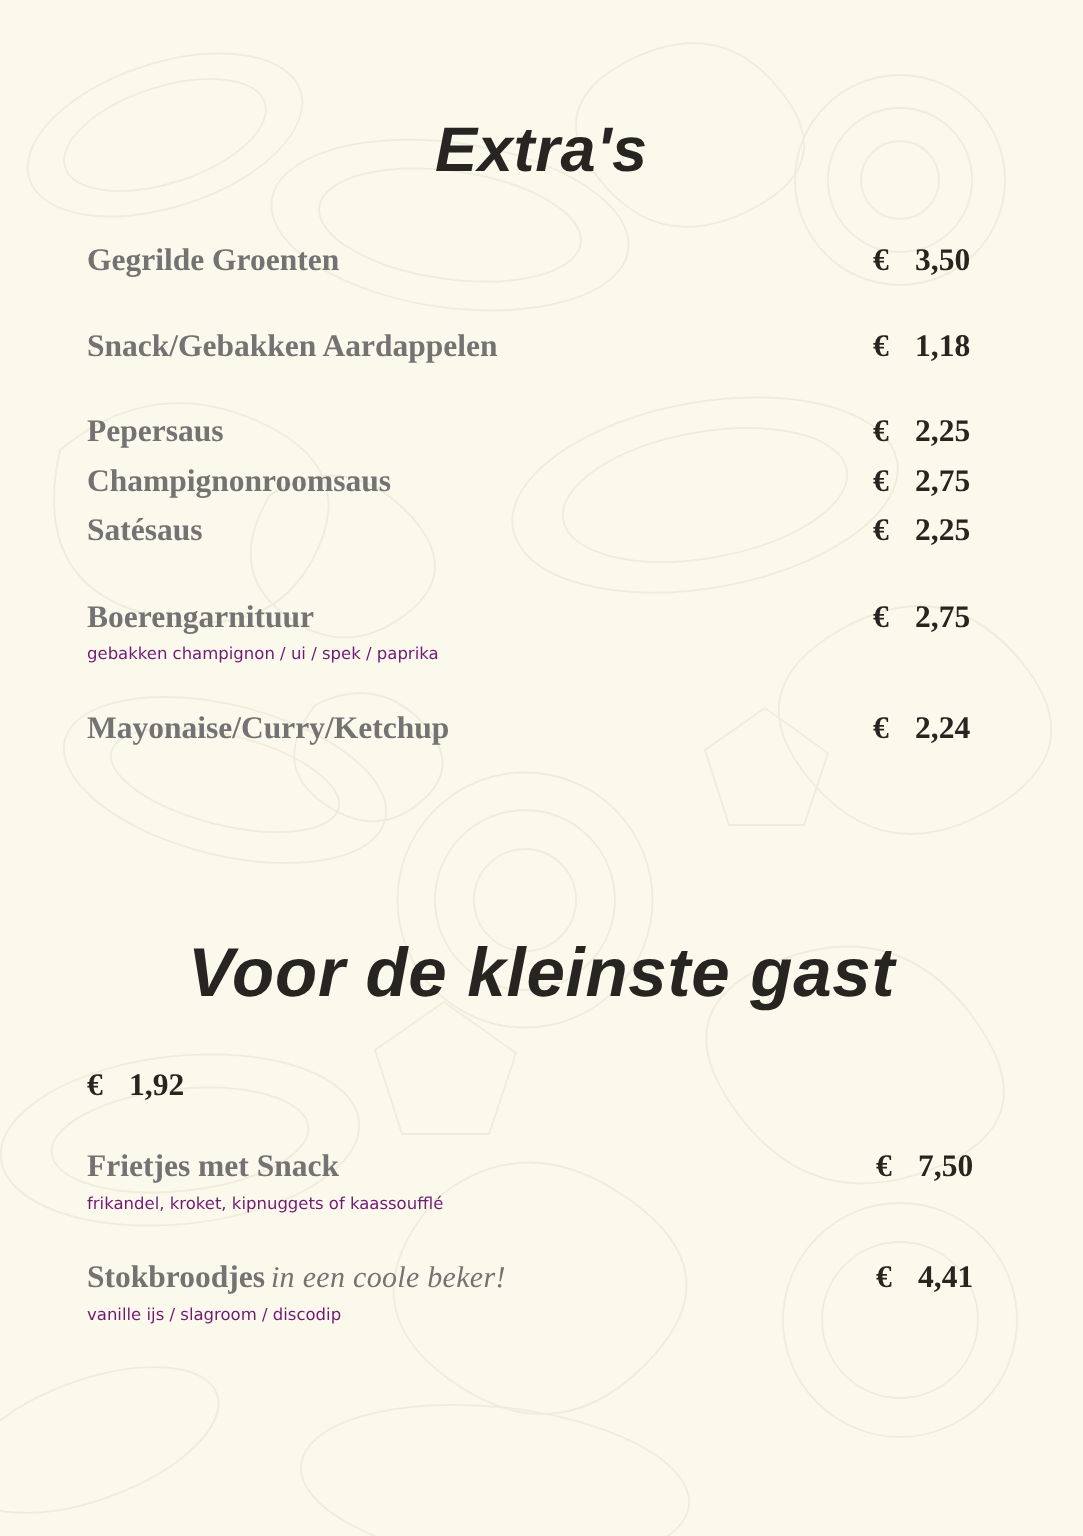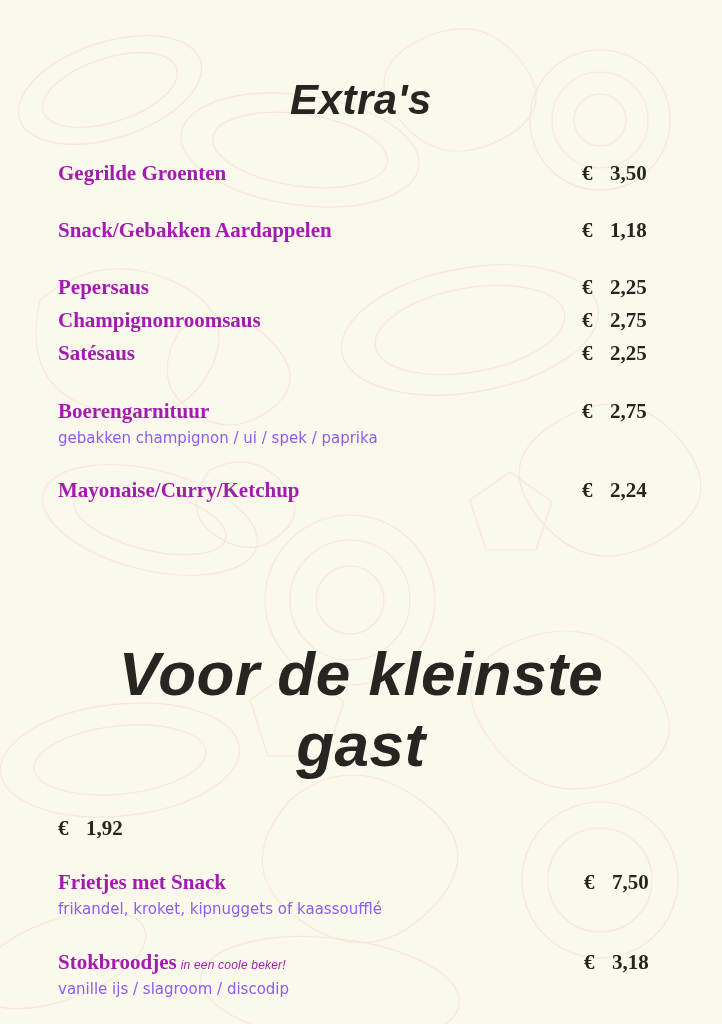--- a/index.html
+++ b/index.html
@@ -70,7 +70,7 @@
     font-weight: 700;
     font-size: 21px;
     line-height: 1.48;
-    color: #a21caf;
+    color: #737373;
     white-space: nowrap;
   }
   .item-name .note {

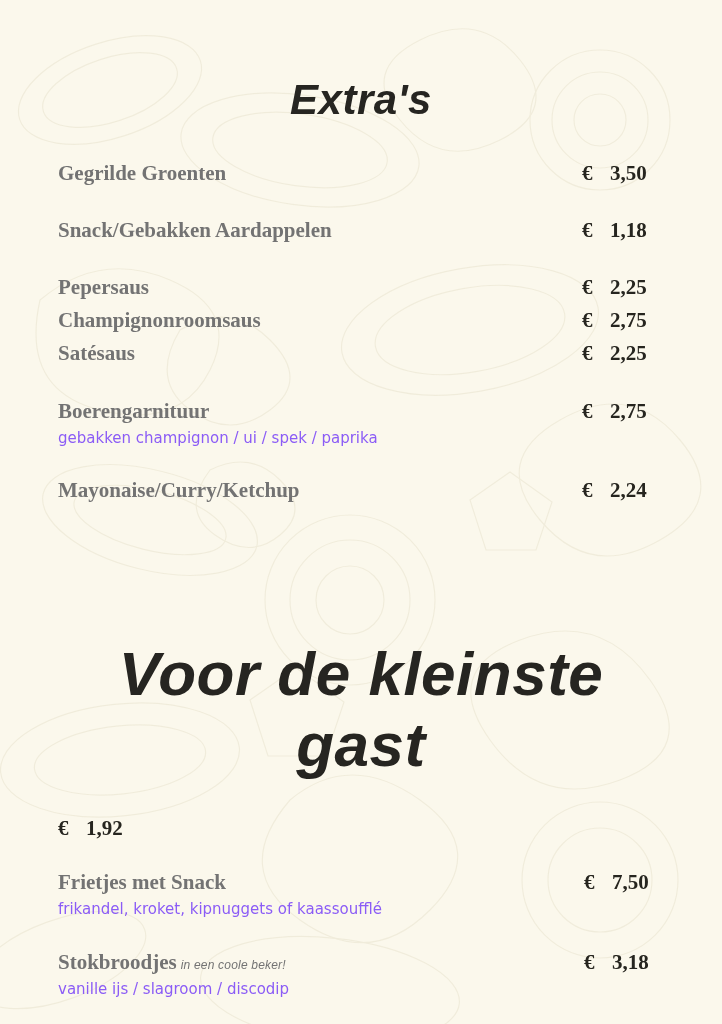--- a/index.html
+++ b/index.html
@@ -97,8 +97,8 @@
 
   .desc {
     font-family: "DejaVu Sans", sans-serif;
-    font-size: 15px;
-    color: #8b5cf6;
+    font-size: 11px;
+    color: #701a75;
     line-height: 1.45;
     margin-top: 1px;
   }

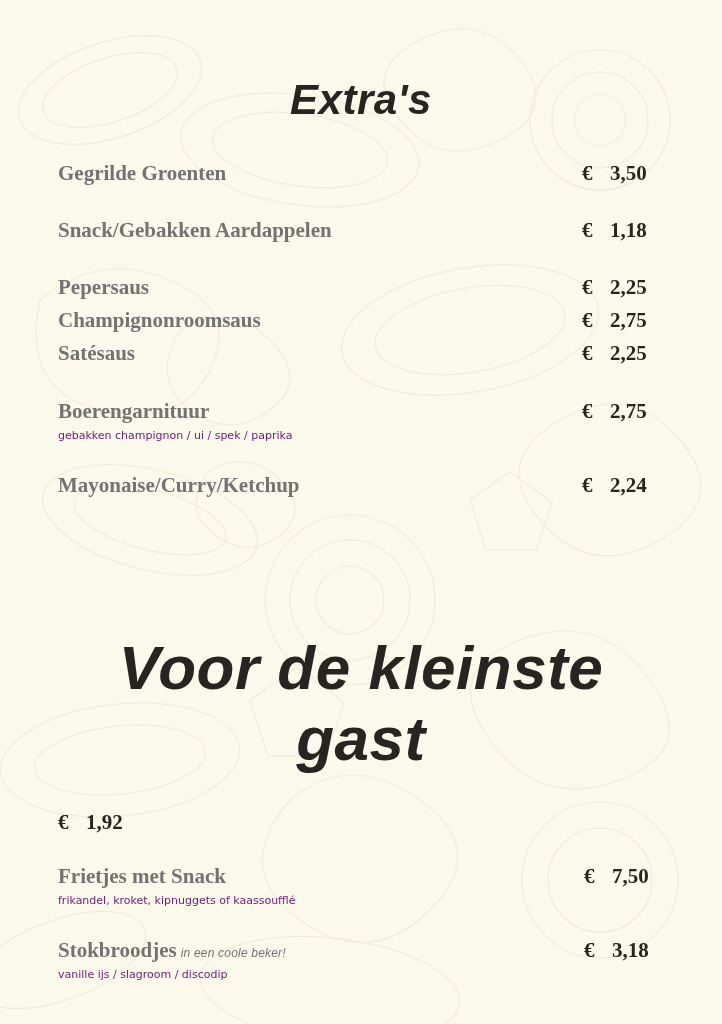--- a/index.html
+++ b/index.html
@@ -48,7 +48,7 @@
     margin-bottom: 34px;
   }
   .section-title.second {
-    font-size: 62px;
+    font-size: 46px;
     padding-top: 18px;
     margin-bottom: 36px;
   }

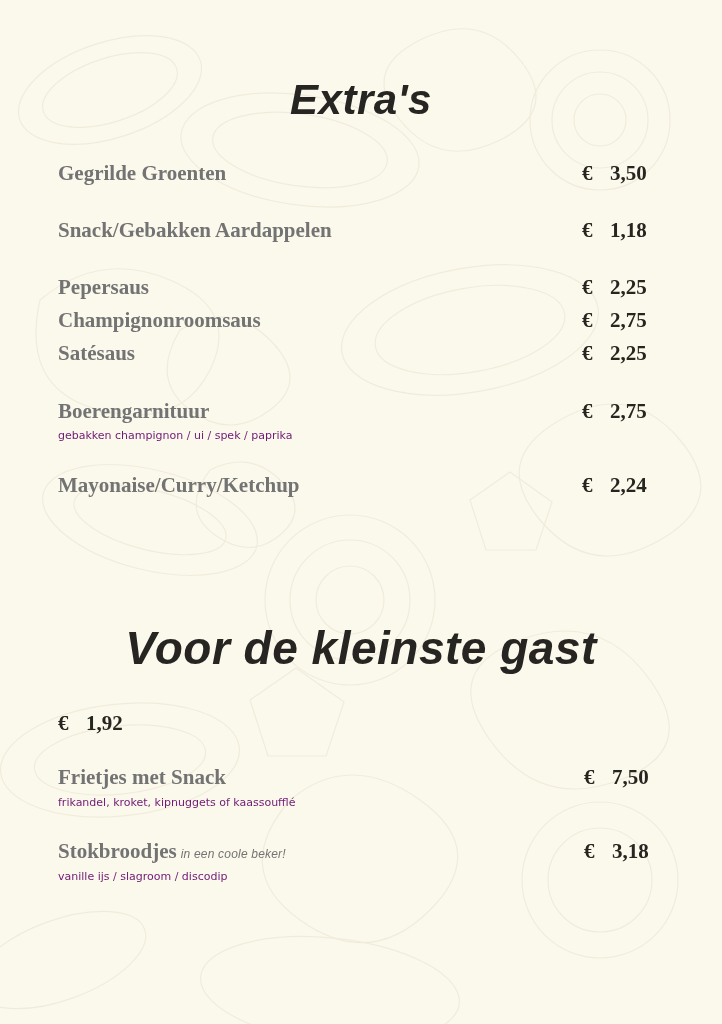--- a/index.html
+++ b/index.html
@@ -74,10 +74,10 @@
     white-space: nowrap;
   }
   .item-name .note {
-    font-family: Liberation Sans, sans-serif;
+    font-family: Liberation Serif, serif;
     font-style: italic;
     font-weight: 400;
-    font-size: 12px;
+    font-size: 20px;
     letter-spacing: 0.2px;
     margin-left: 4px;
     margin-top: 23px;

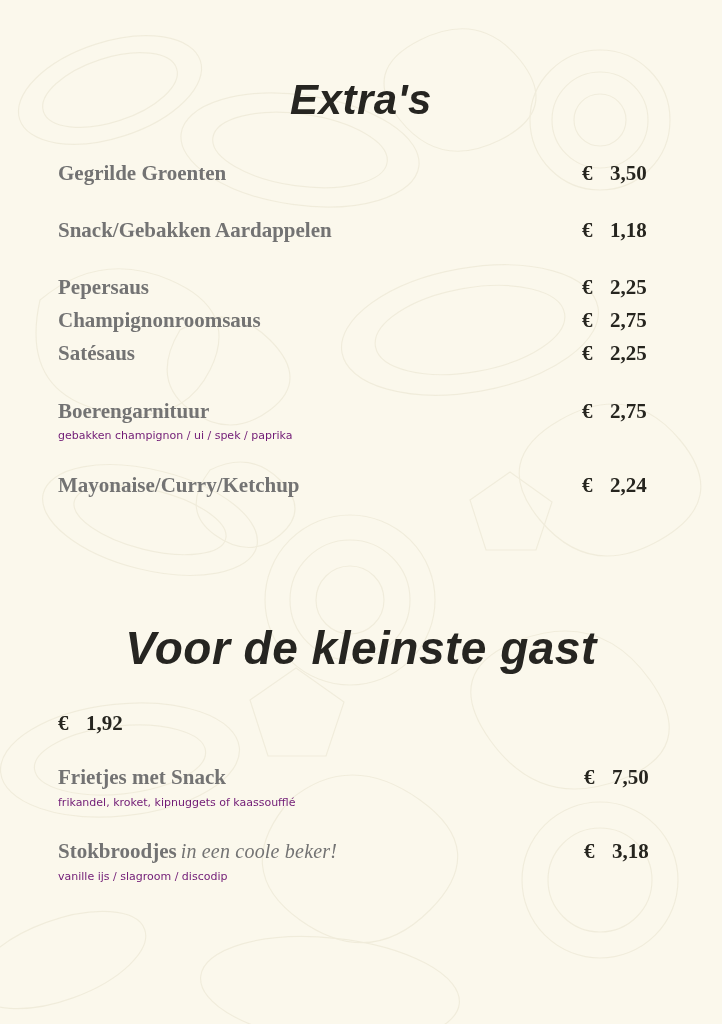--- a/index.html
+++ b/index.html
@@ -248,7 +248,7 @@
         </span>
         <span class="price">
           <span class="cur">€</span>
-          <span class="amt">3,18</span>
+          <span class="amt">4,41</span>
         </span>
       </div>
       <div class="desc">vanille ijs / slagroom / discodip</div>

